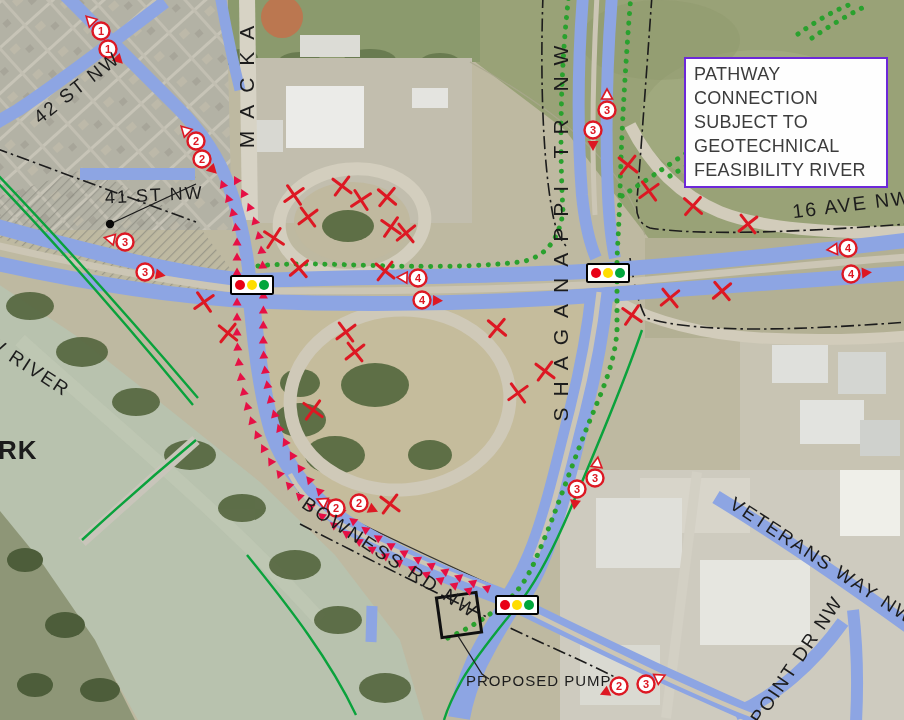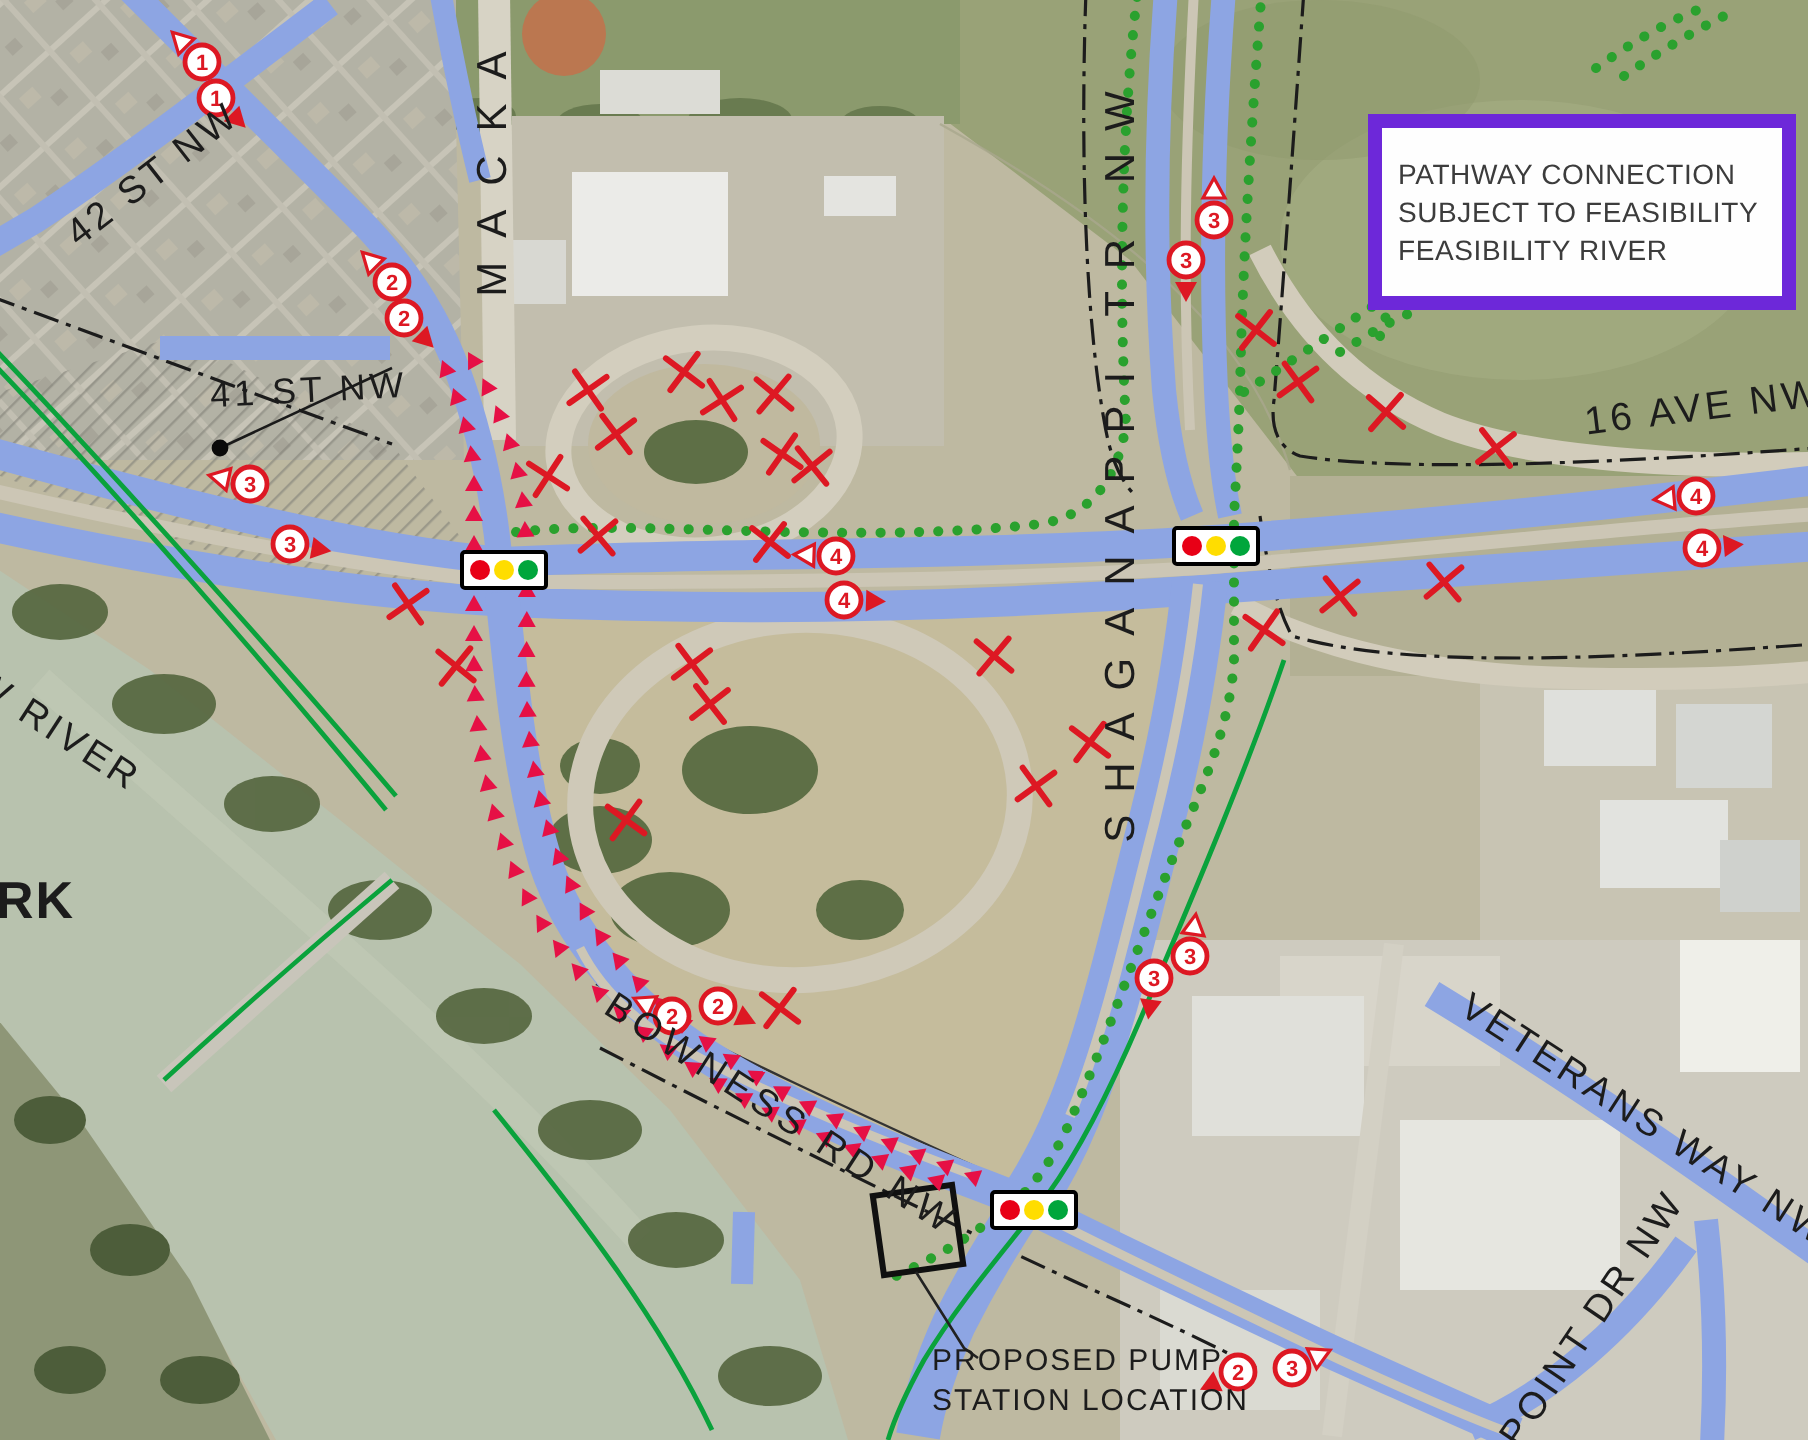--- a/index.html
+++ b/index.html
@@ -10,7 +10,7 @@
        font-size:19px;line-height:1.05;transform-origin:center center}
   .ctr{text-align:center}
   #callout{position:absolute;left:684px;top:57px;width:184px;background:#fefefe;
-           border:7px solid #6d28d9;padding:14px 8px;font-size:14px;line-height:1.34;
+           border:2px solid #6d28d9;padding:3px 8px;font-size:18px;line-height:1.34;
            color:#3c3c3c;letter-spacing:.3px}
   #pumplbl{position:absolute;left:466px;top:671px;font-size:15px;line-height:1.3;
            color:#1c1c1c;letter-spacing:1px}

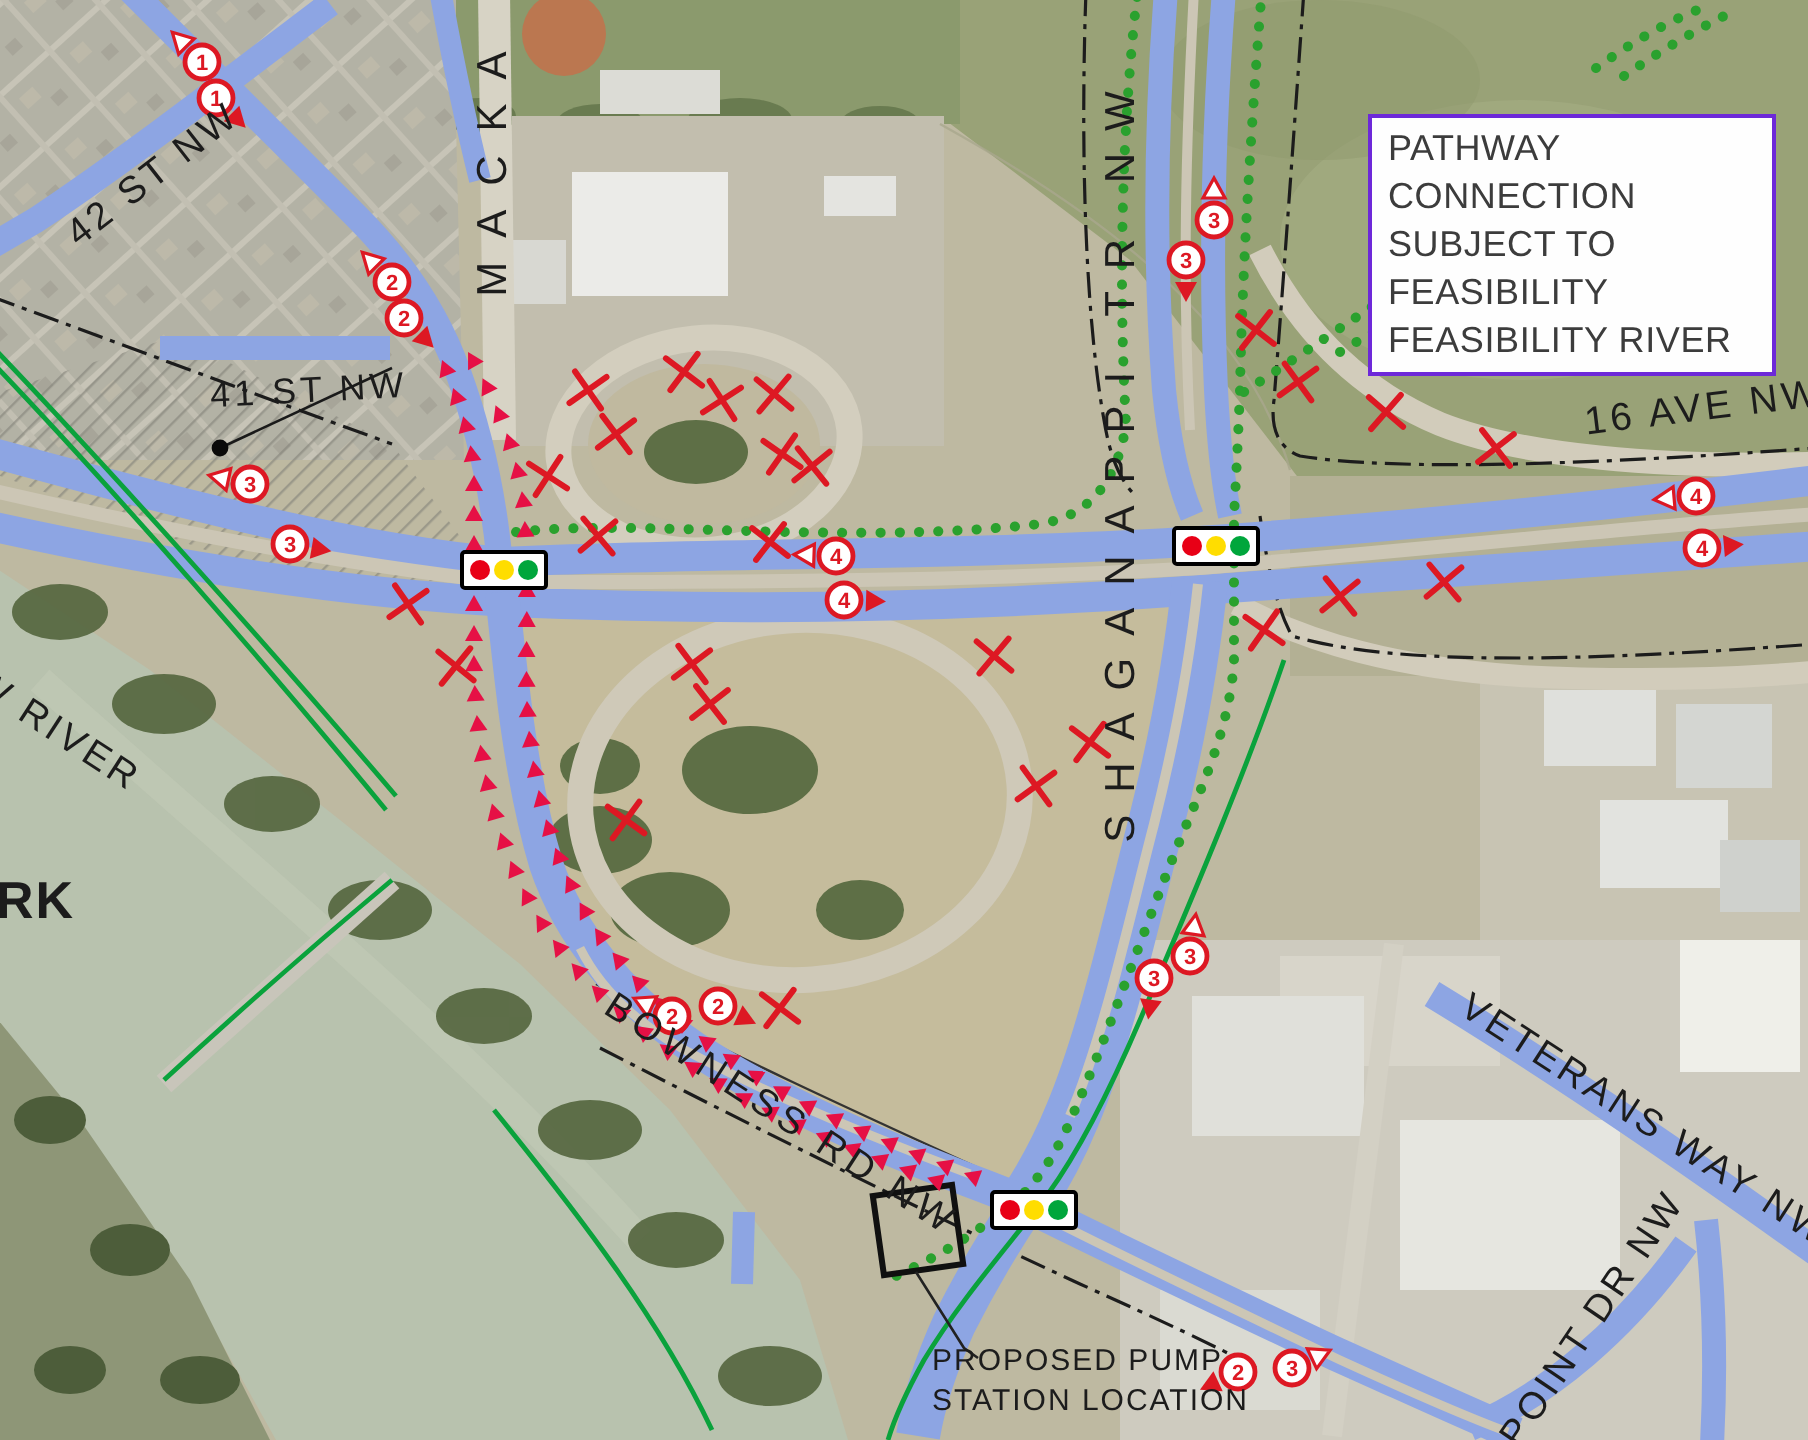--- a/index.html
+++ b/index.html
@@ -393,7 +393,7 @@
 
 <div id="callout">
   <div>PATHWAY CONNECTION</div>
-  <div>SUBJECT TO FEASIBILITY</div>
+  <div>SUBJECT TO GEOTECHNICAL</div>
   <div>FEASIBILITY RIVER</div>
 </div>
 

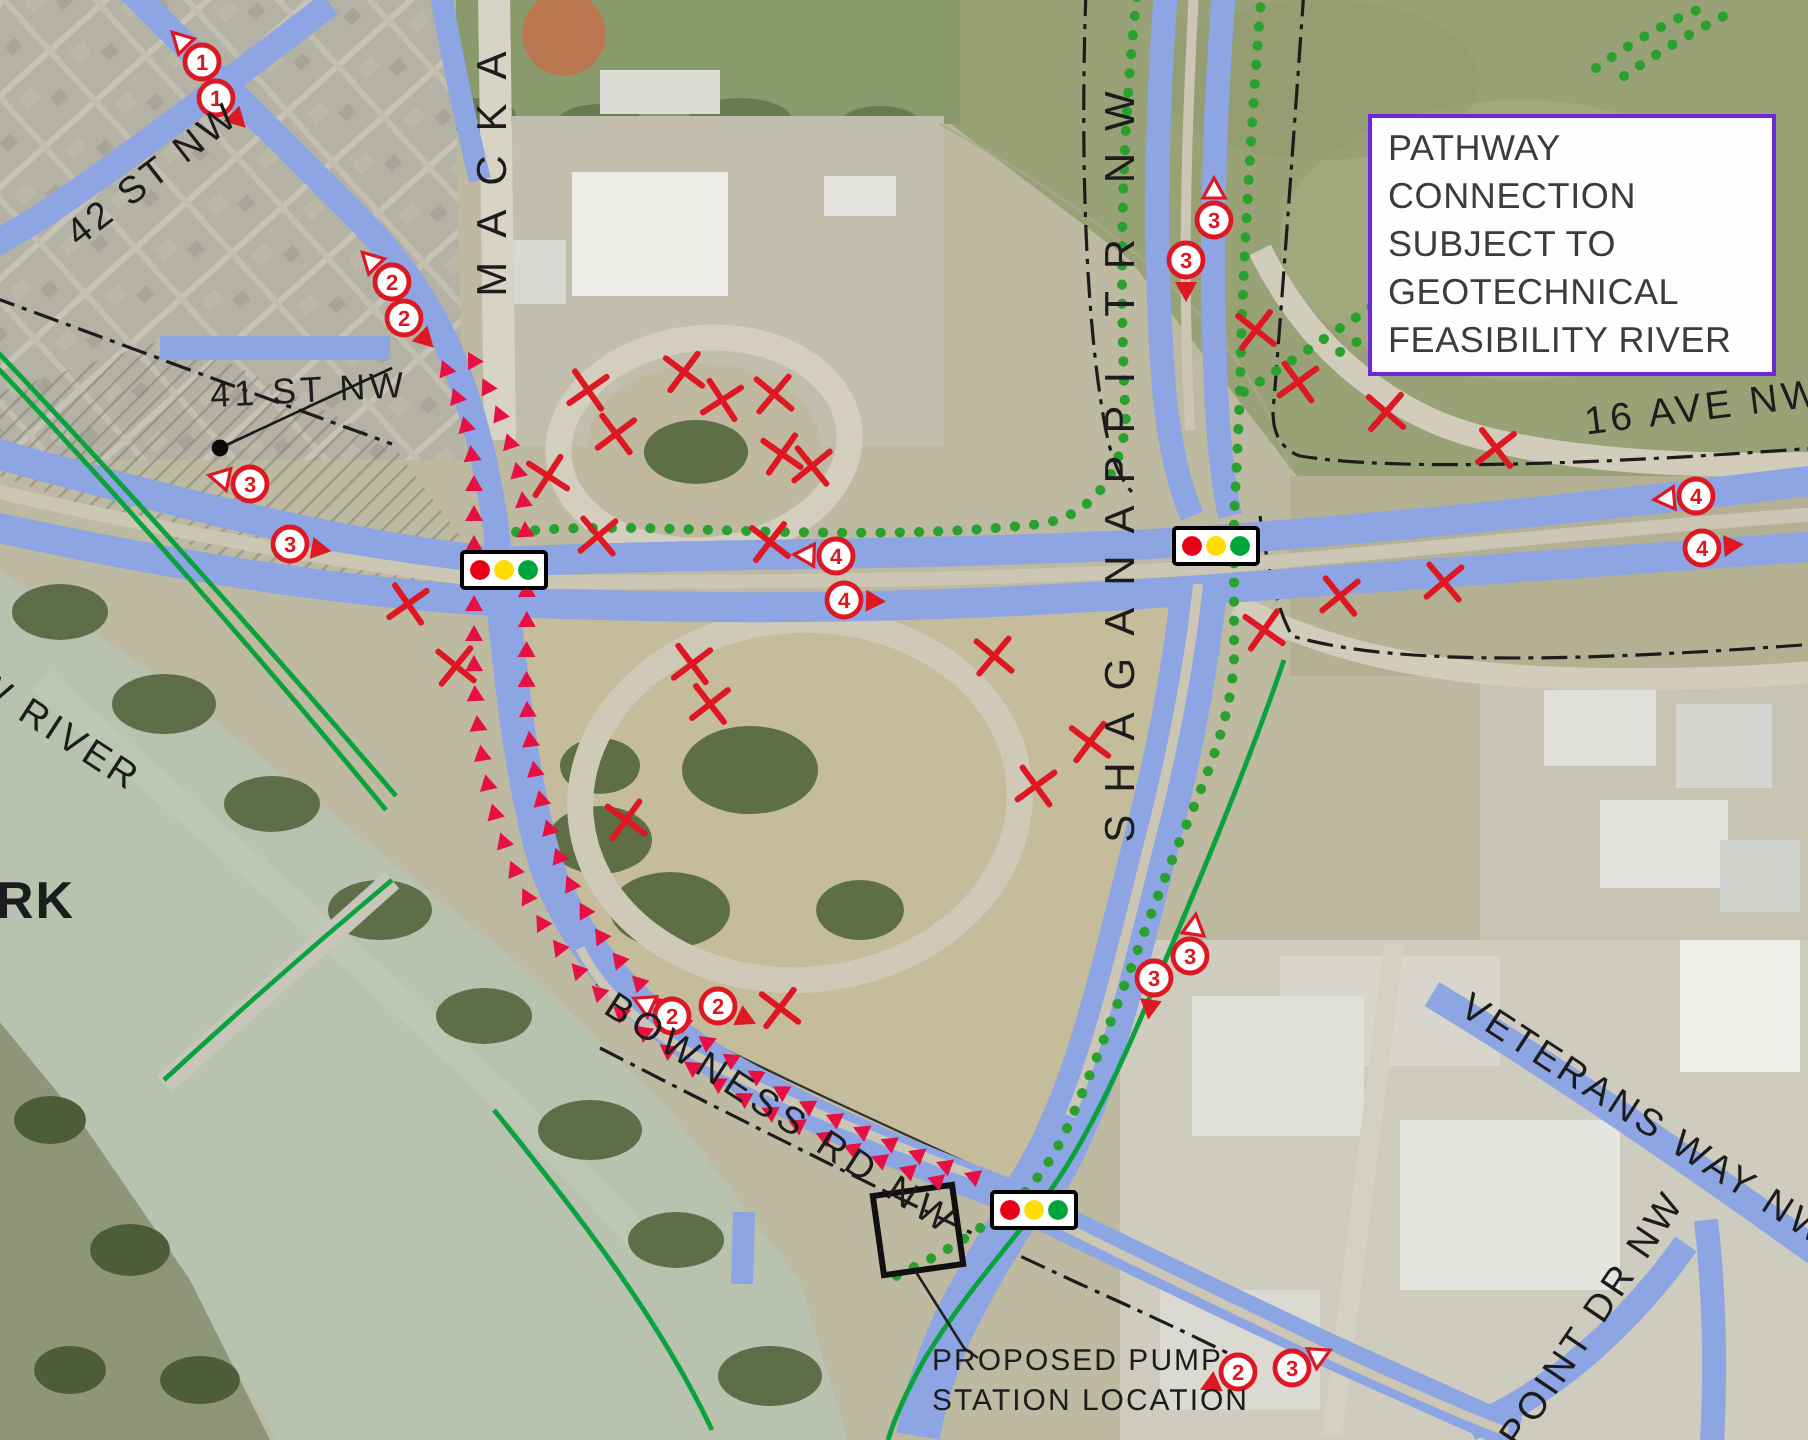--- a/index.html
+++ b/index.html
@@ -399,7 +399,6 @@
 
 <div id="pumplbl">
   <div>PROPOSED PUMP</div>
-  <div>STATION LOCATION</div>
 </div>
 
 </div>

